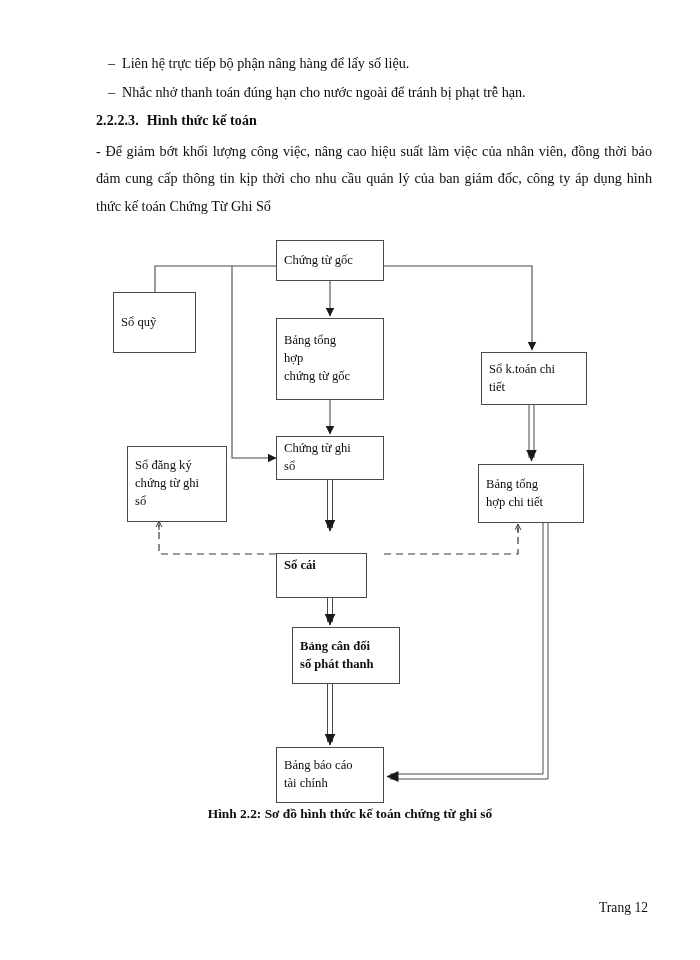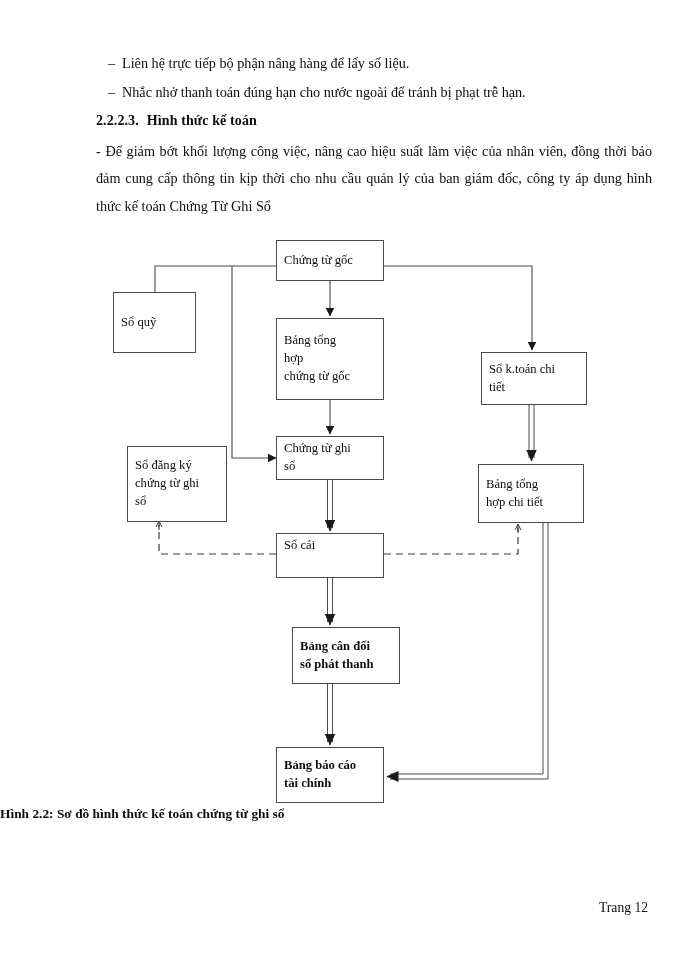--- a/index.html
+++ b/index.html
@@ -196,7 +196,7 @@
       </span>
     </div>
 
-    <div class="node center" style="left:276px;top:533px;width:108px;height:45px;align-items:flex-start;">
+    <div class="node center" style="left:276px;top:553px;width:91px;height:45px;align-items:flex-start;font-weight:bold;">
       <span class="inner">Sổ cái</span>
     </div>
 

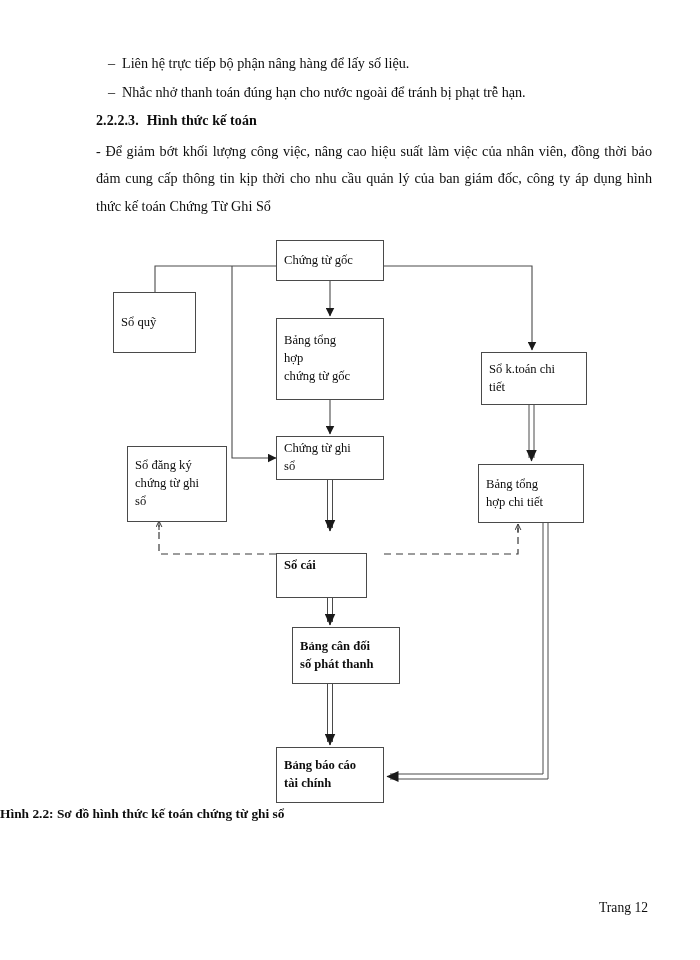--- a/index.html
+++ b/index.html
@@ -207,7 +207,7 @@
       </span>
     </div>
 
-    <div class="node center" style="left:276px;top:747px;width:108px;height:56px;font-weight:bold;">
+    <div class="node center" style="left:276px;top:747px;width:108px;height:56px;">
       <span class="inner">
         <span>Bảng báo cáo</span><br>
         <span>tài chính</span>

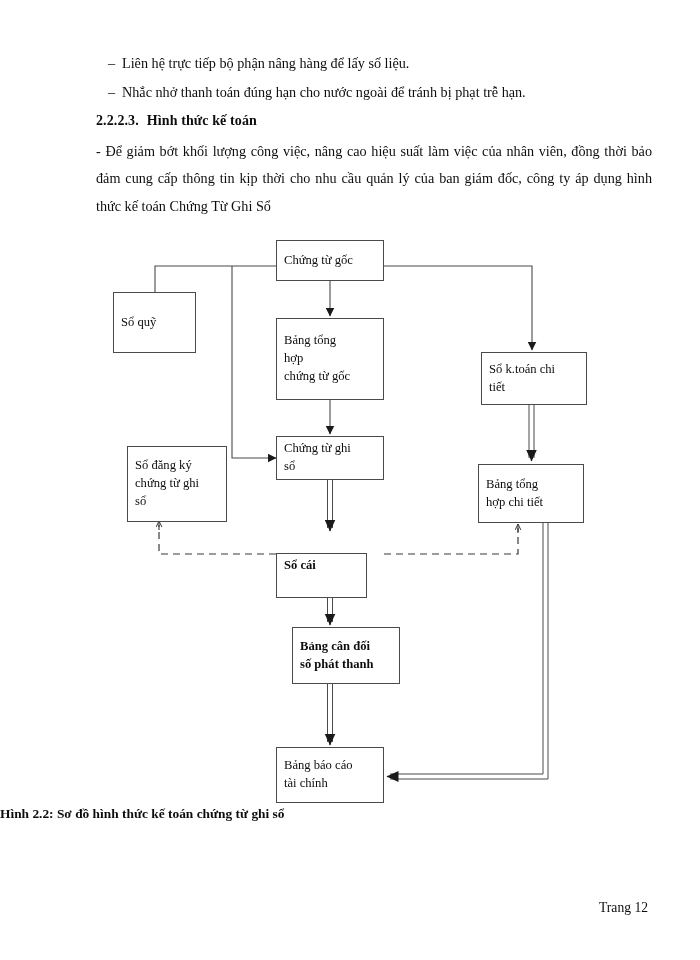--- a/index.html
+++ b/index.html
@@ -35,7 +35,7 @@
   .node .inner{width:100%;}
 
   .caption{
-    position:absolute;left:0;top:806px;width:700px;
+    position:absolute;left:0;top:806px;width:700px;text-align:center;
     font-size:13.4px;font-weight:bold;
   }
   .footer{

